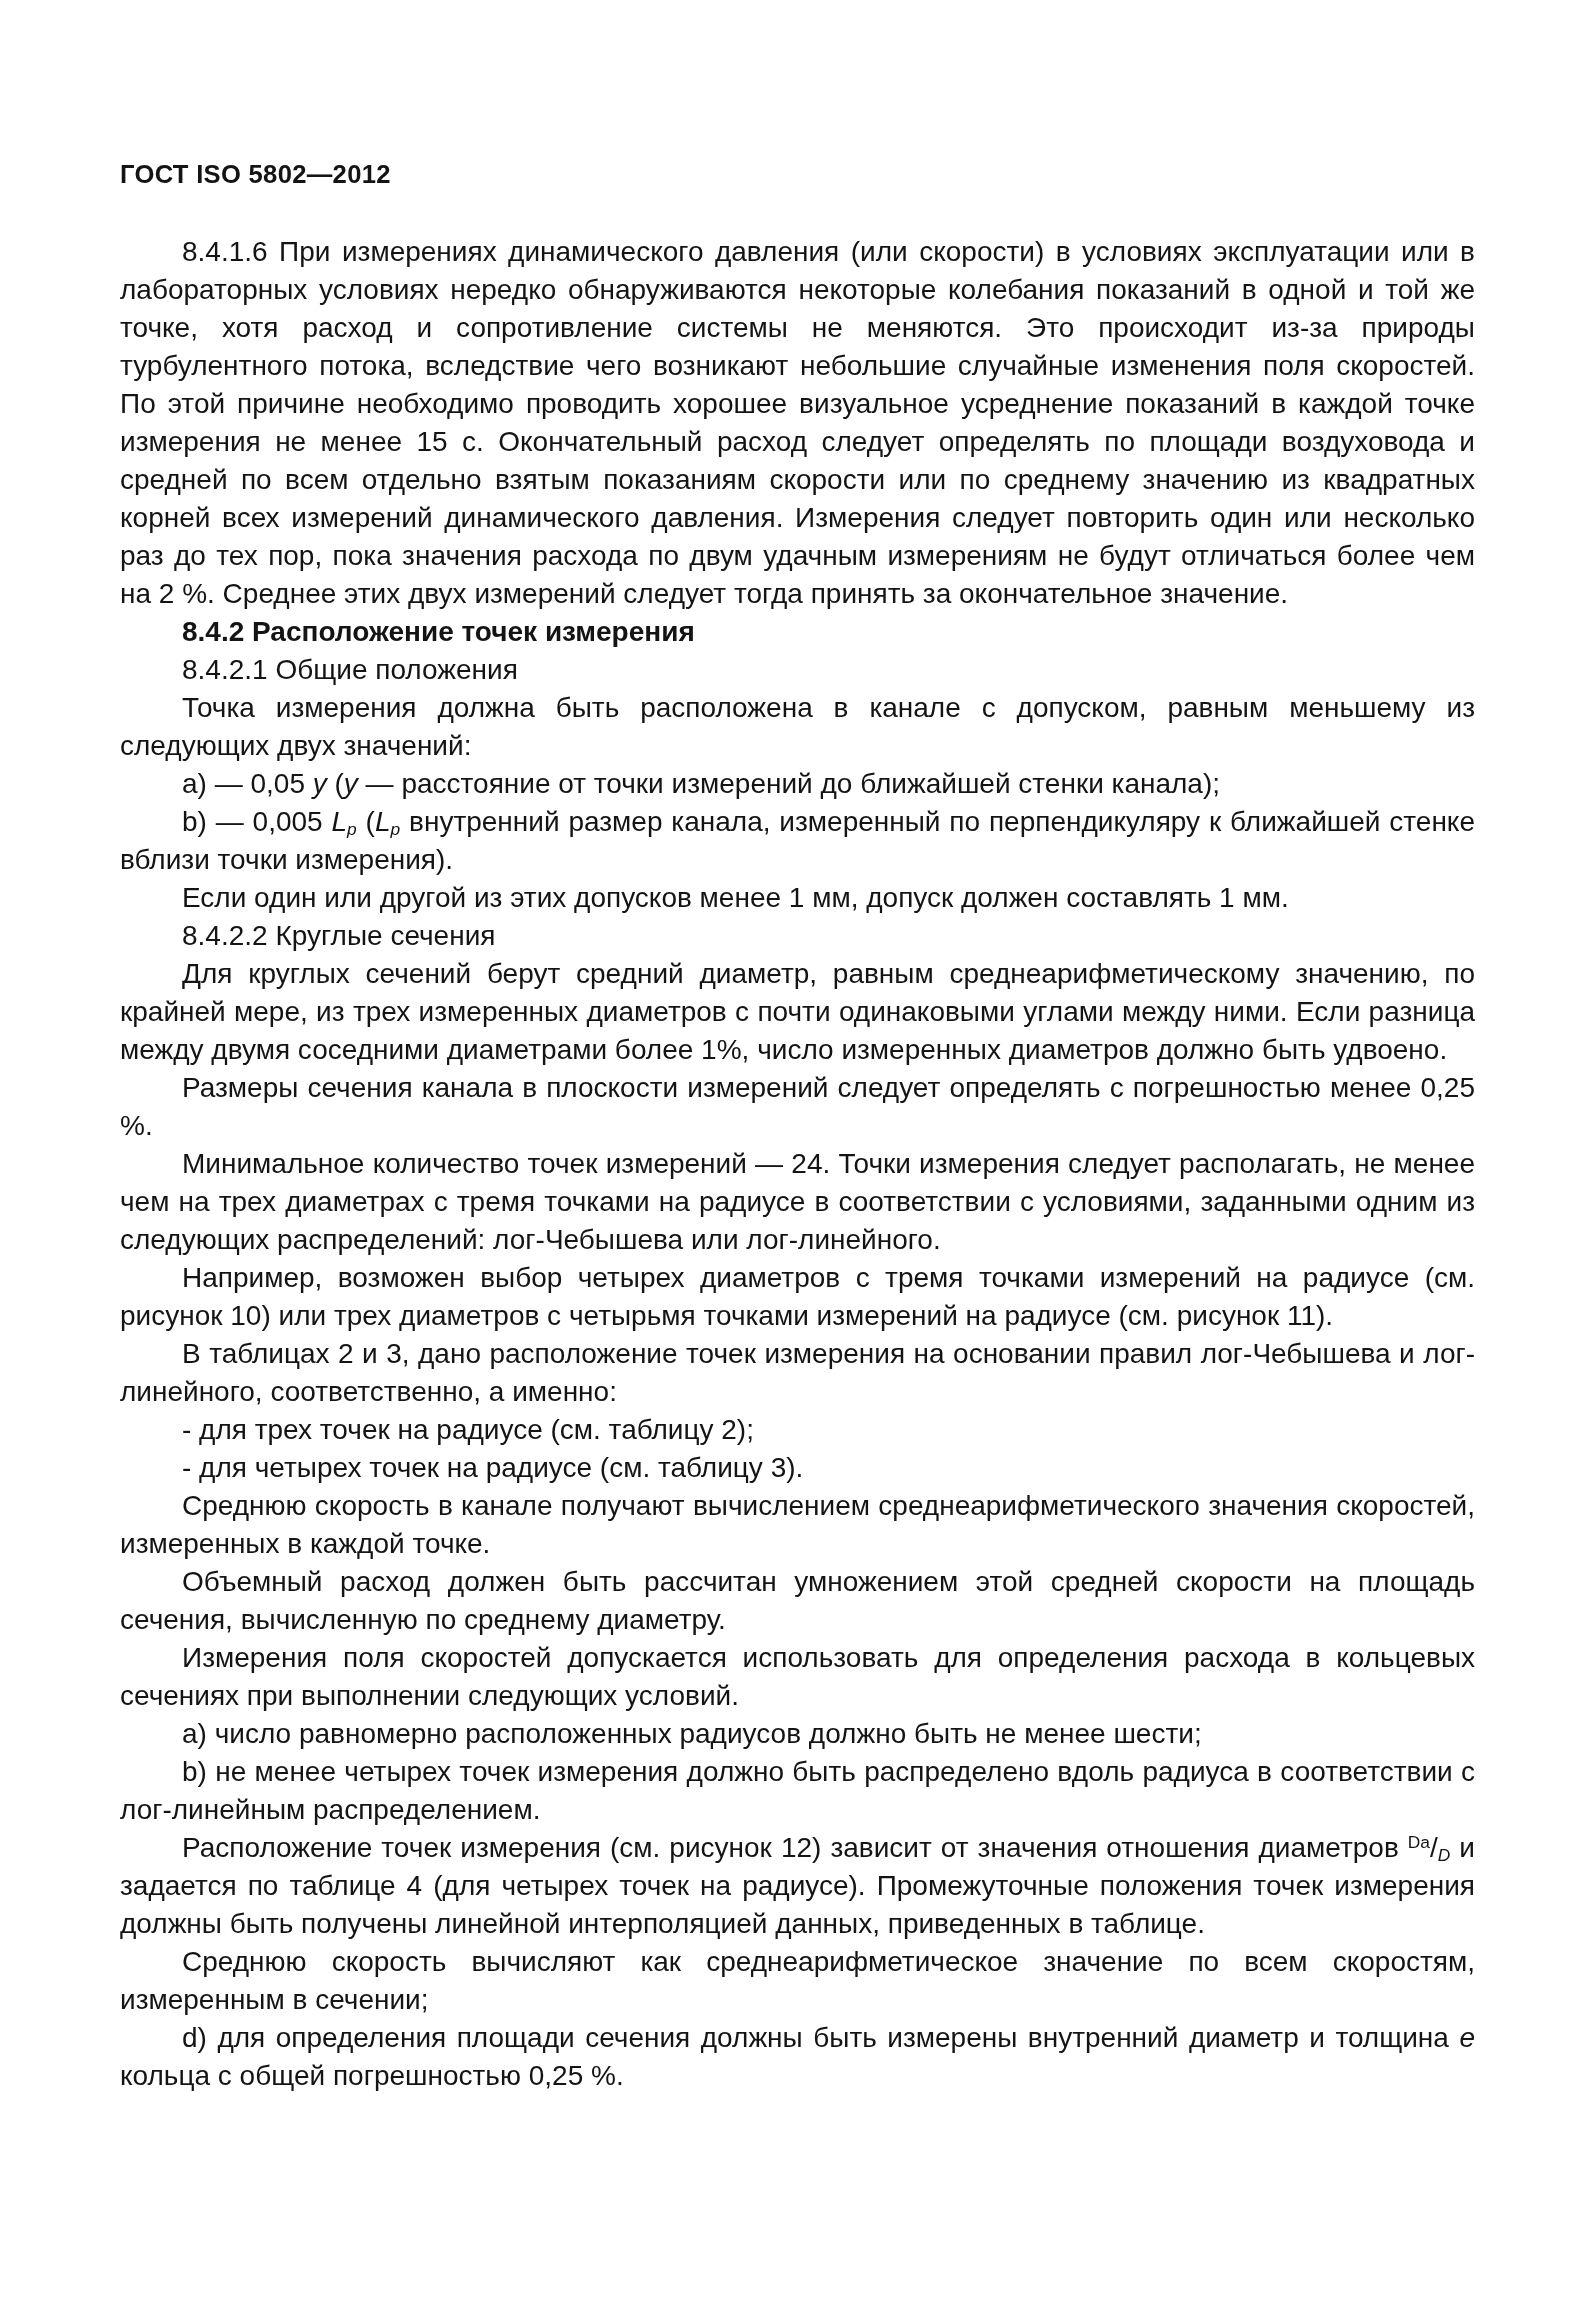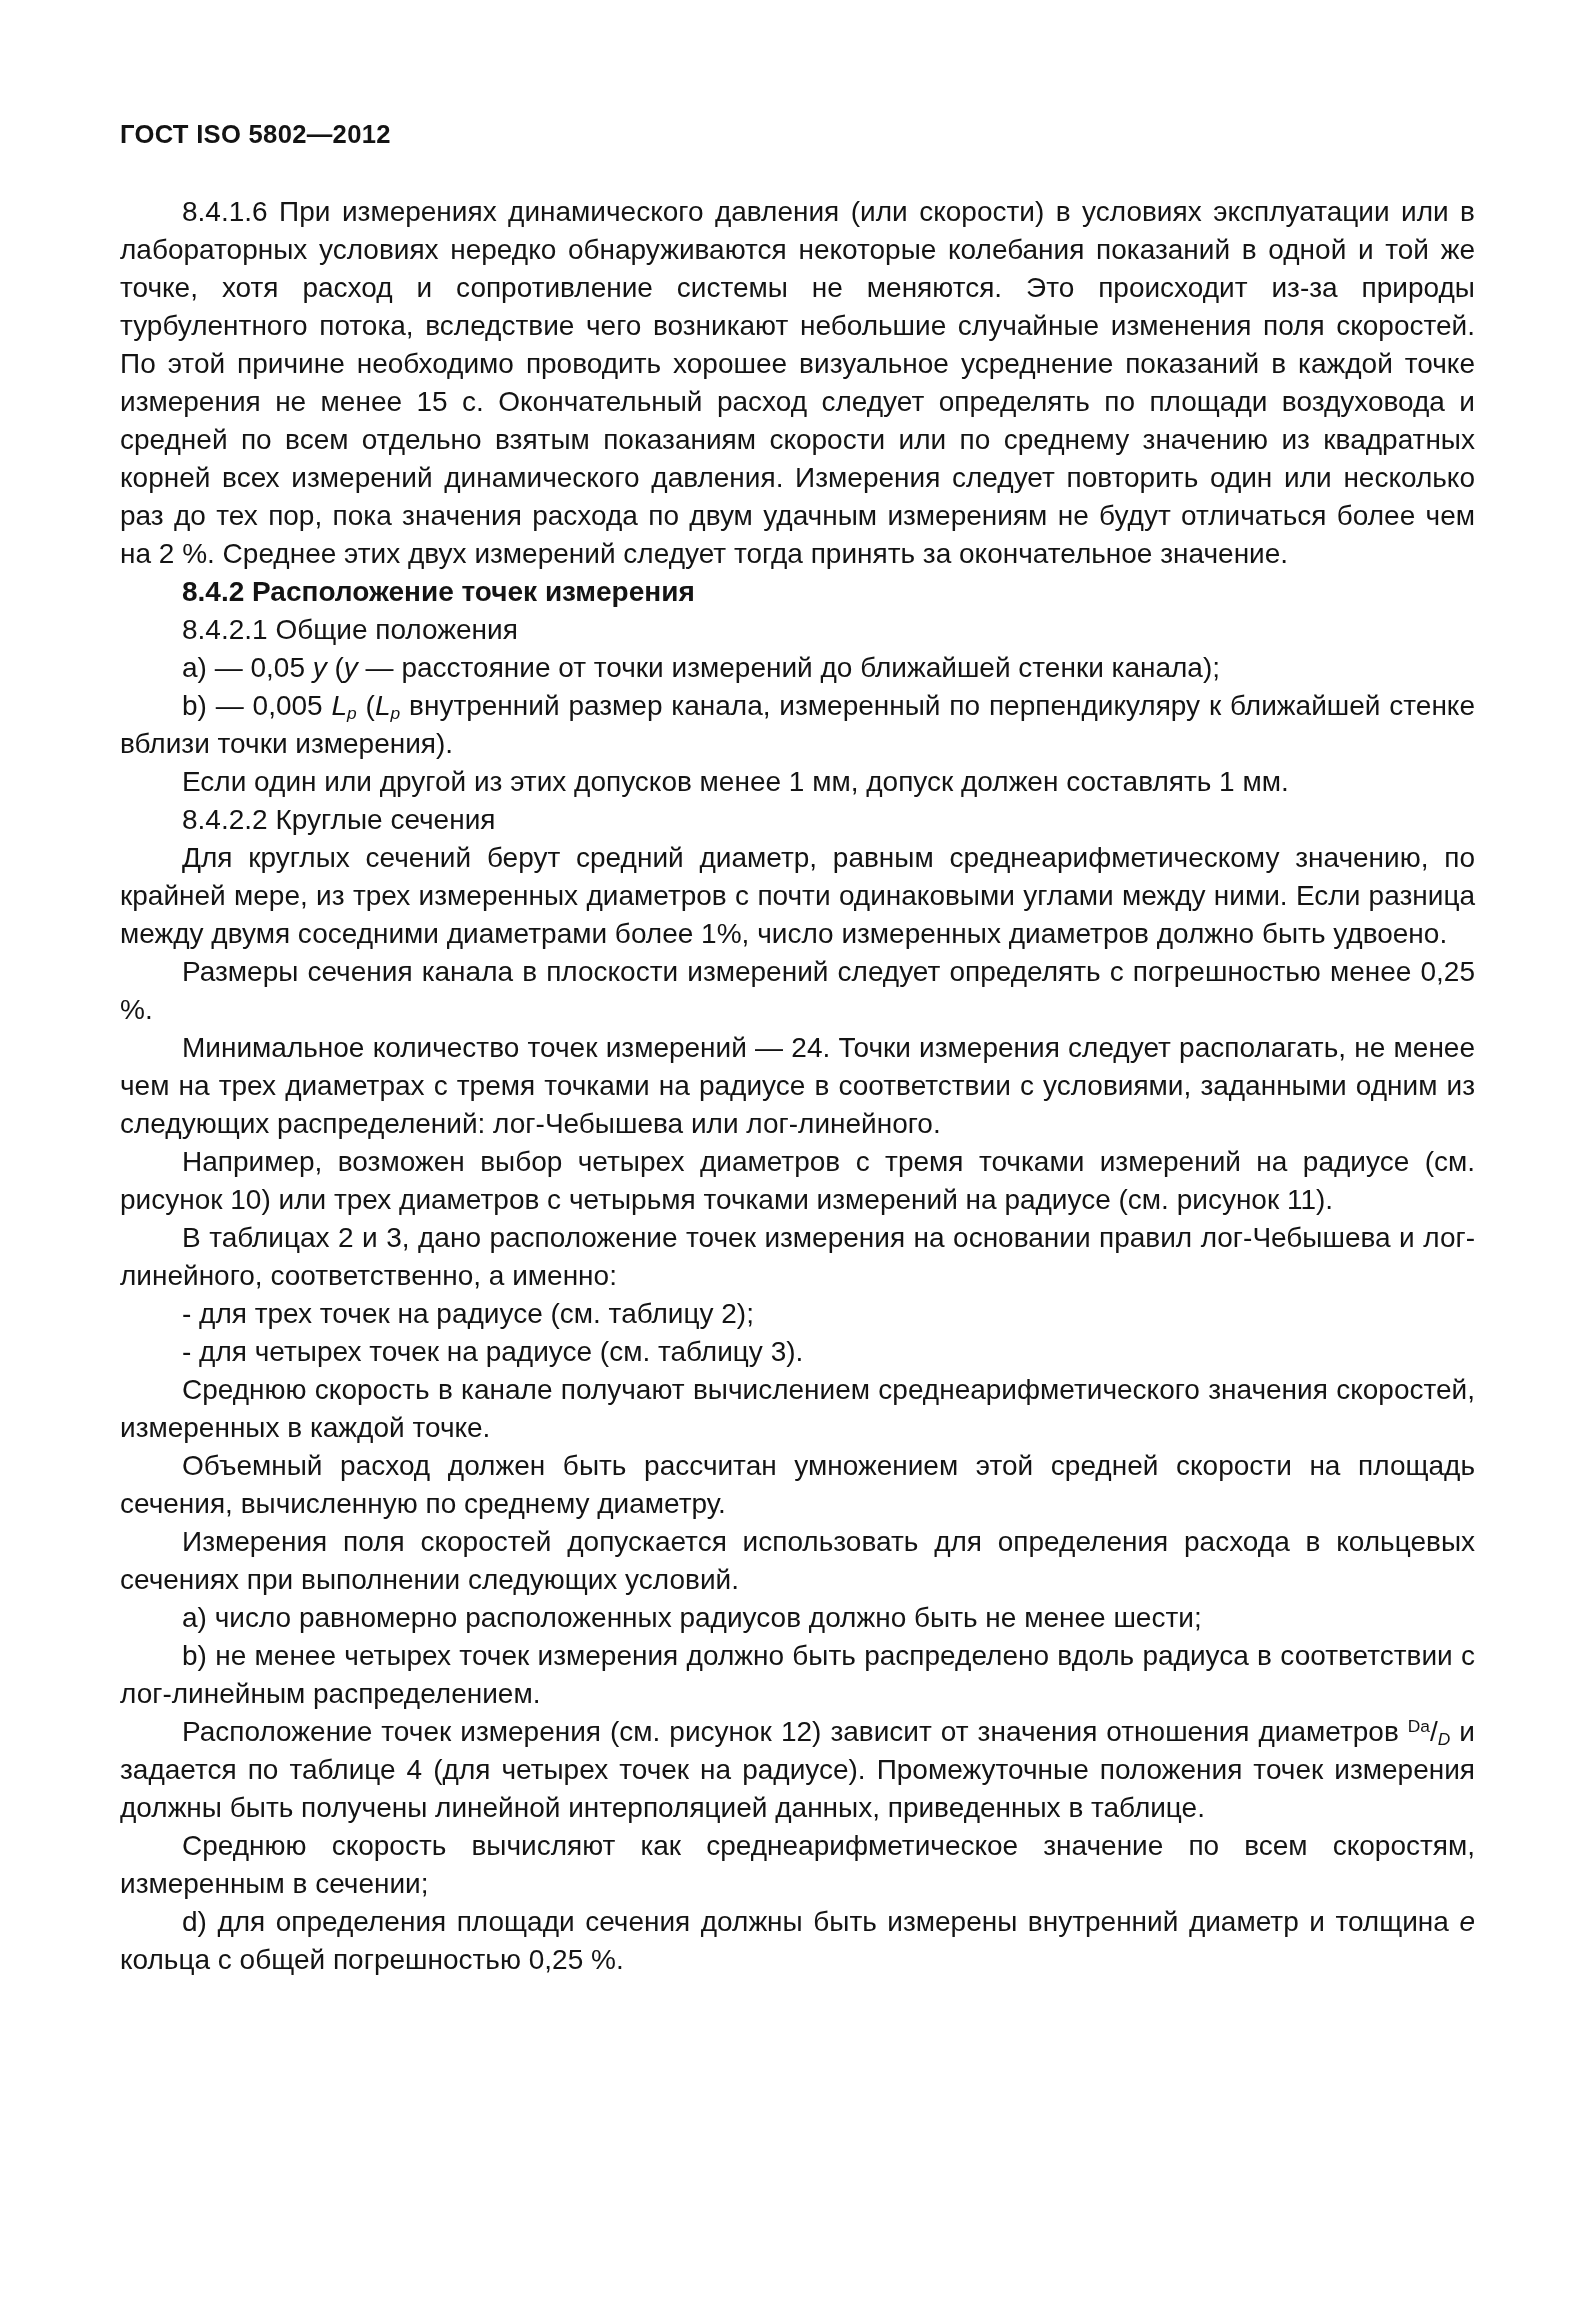--- a/index.html
+++ b/index.html
@@ -19,6 +19,7 @@
     padding: 120px 116px 0 120px;
     overflow: hidden;
     background: #ffffff;
+    margin-top: 40px;
   }
   .doc-header {
     font-size: 25.6px;

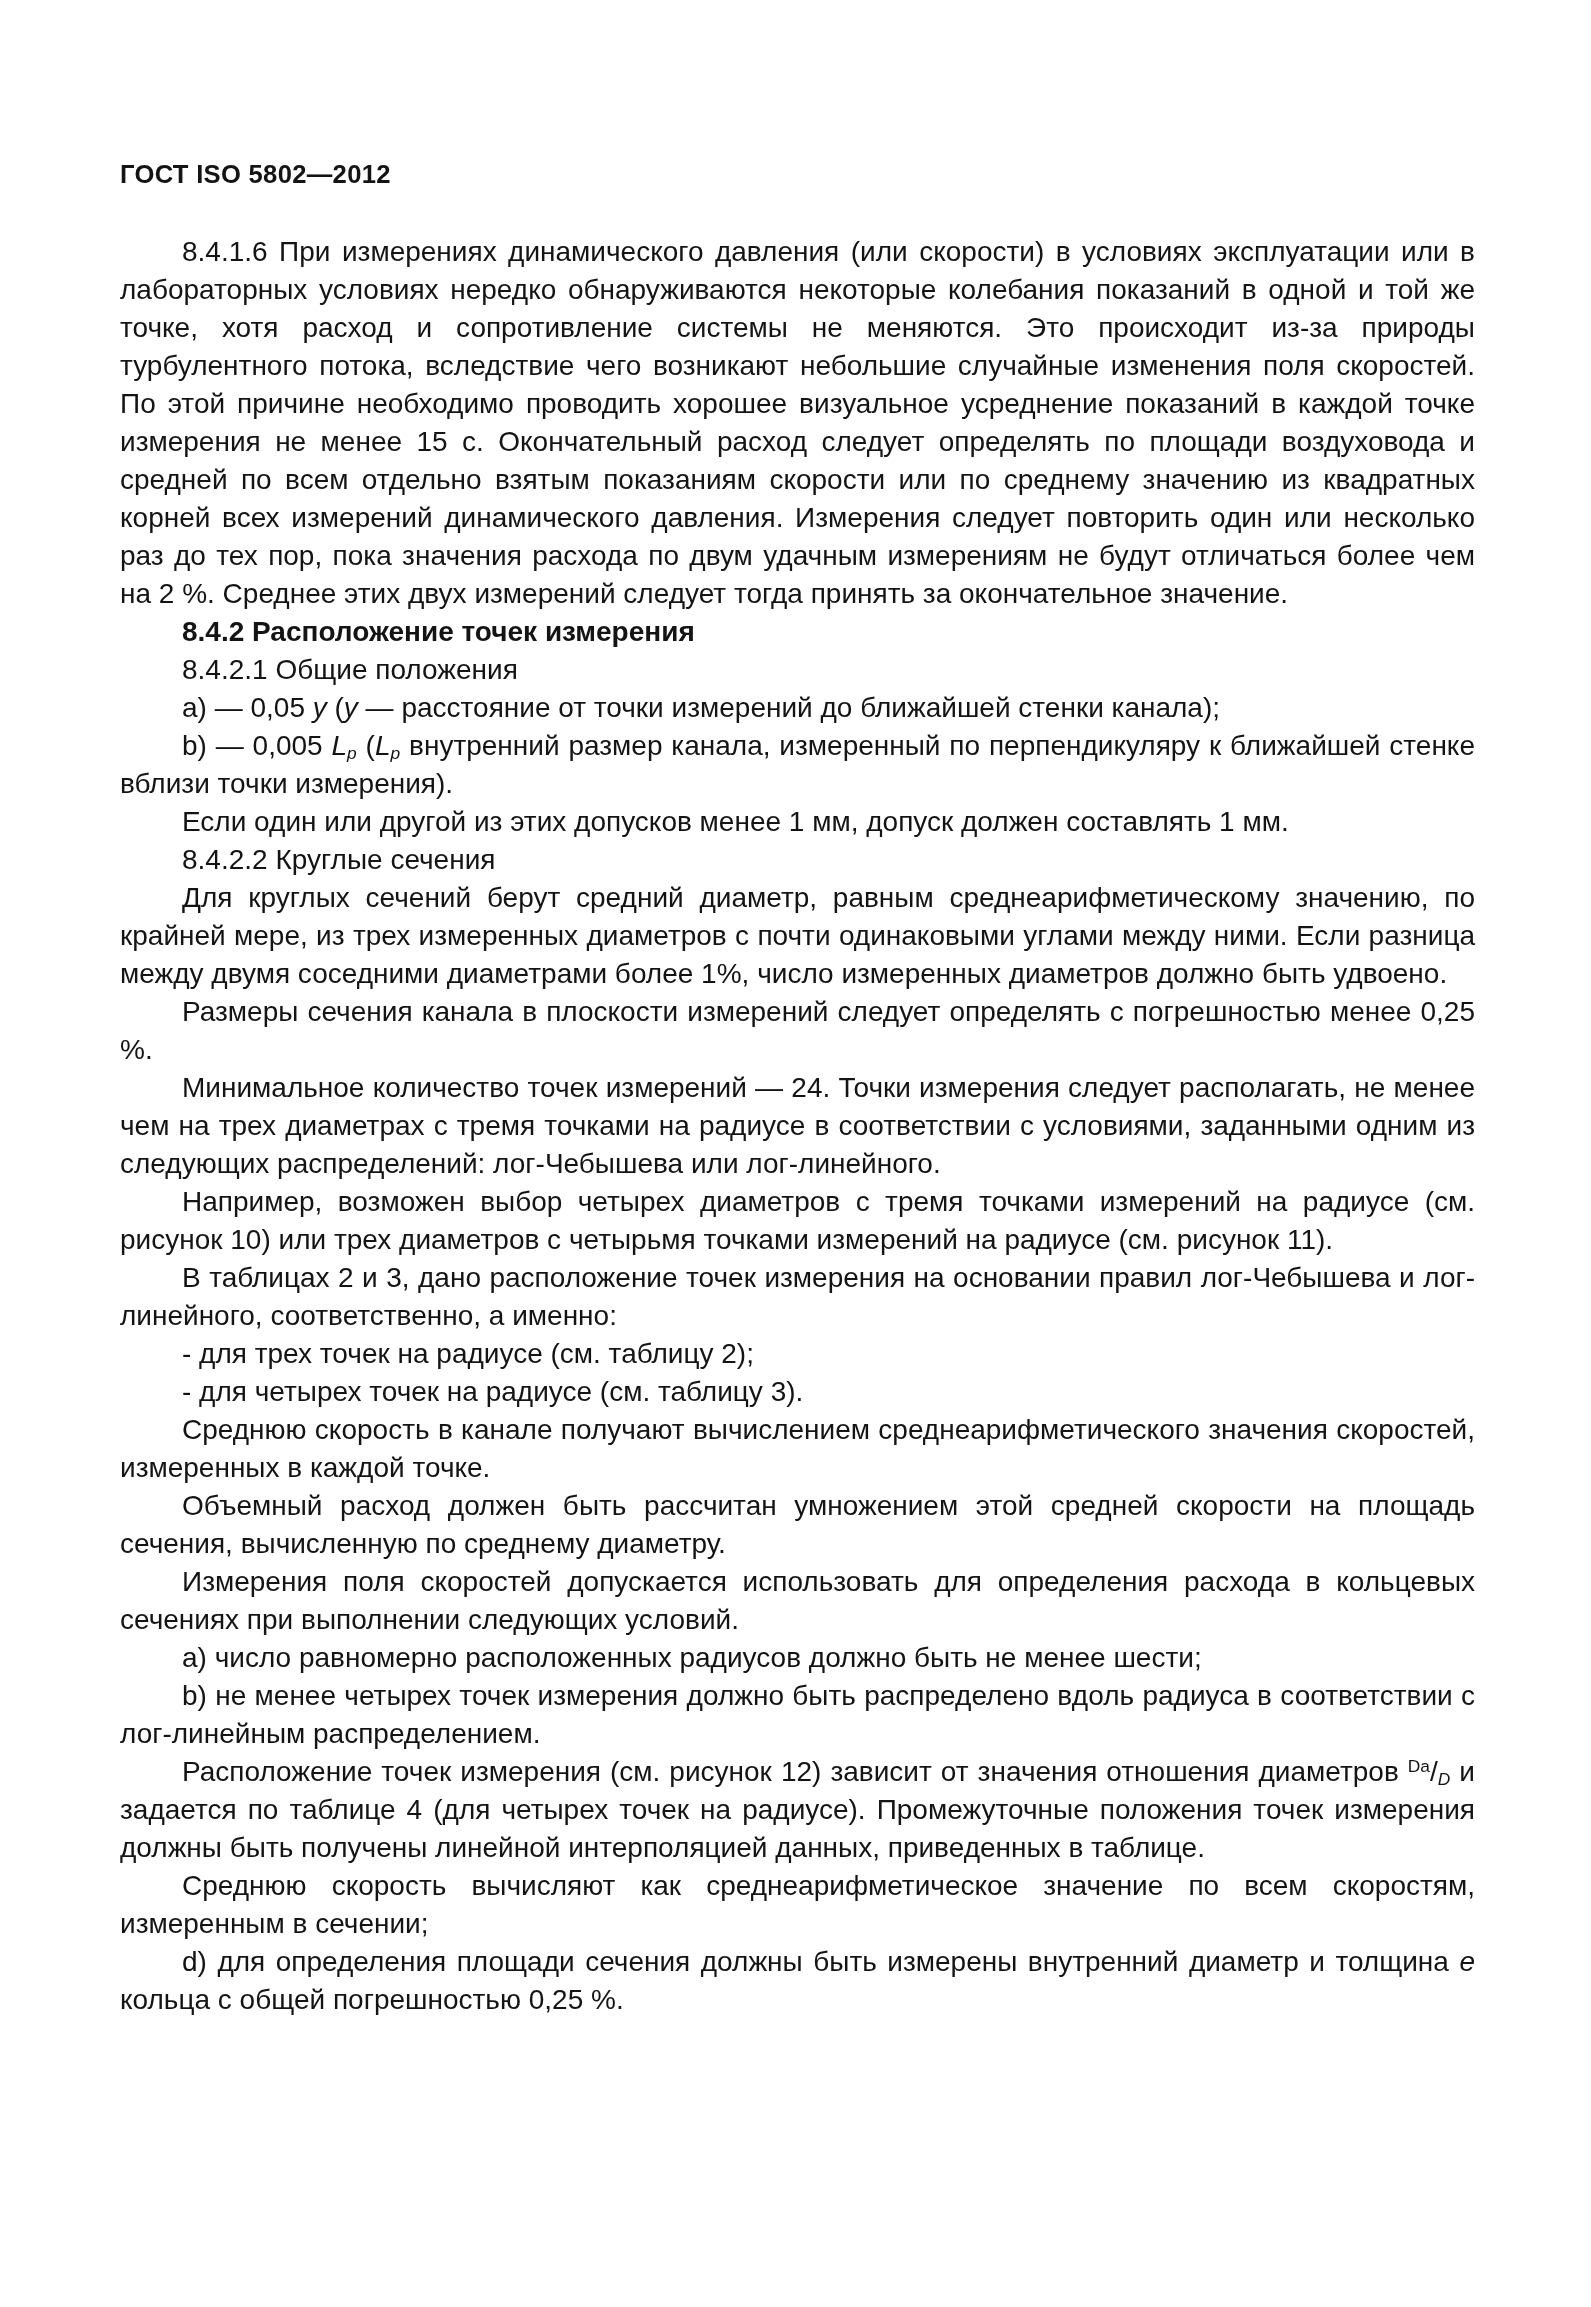--- a/index.html
+++ b/index.html
@@ -69,6 +69,7 @@
 
     <p class="para">8.4.2.1 Общие положения</p>
 
+    <p class="para">Точка измерения должна быть расположена в канале с допуском, равным меньшему из следующих двух значений:</p>
 
     <p class="para"><span>a) — 0,05 </span><span class="ital">y</span><span> (</span><span class="ital">y</span><span> — расстояние от точки измерений до ближайшей стенки канала);</span></p>
 

